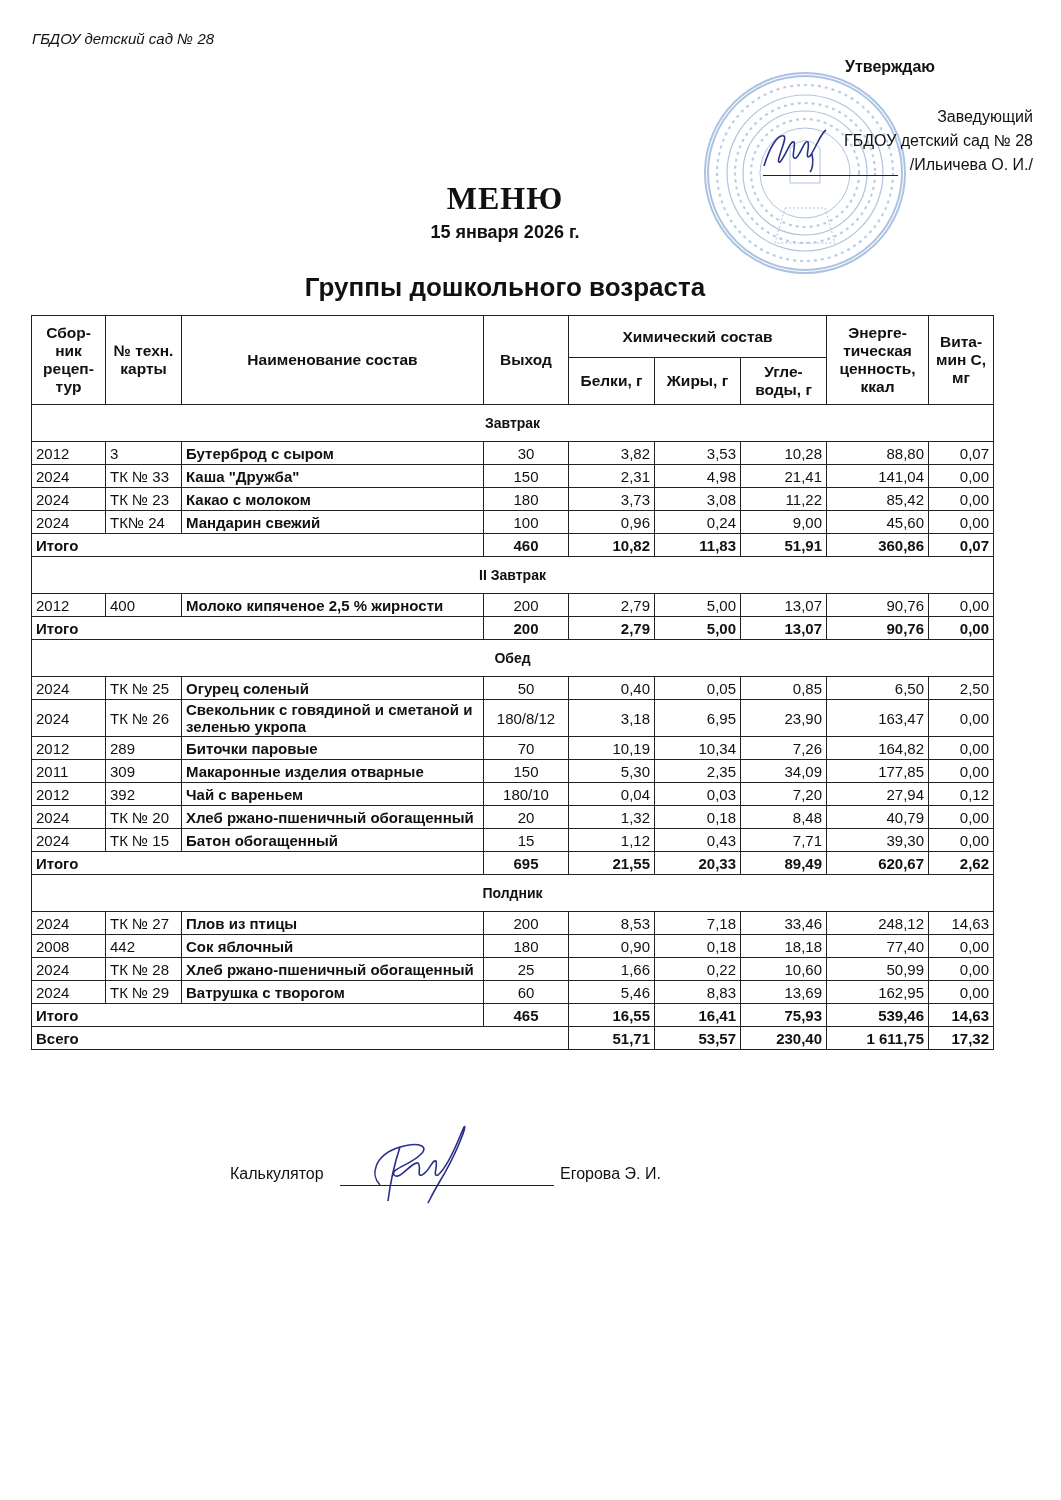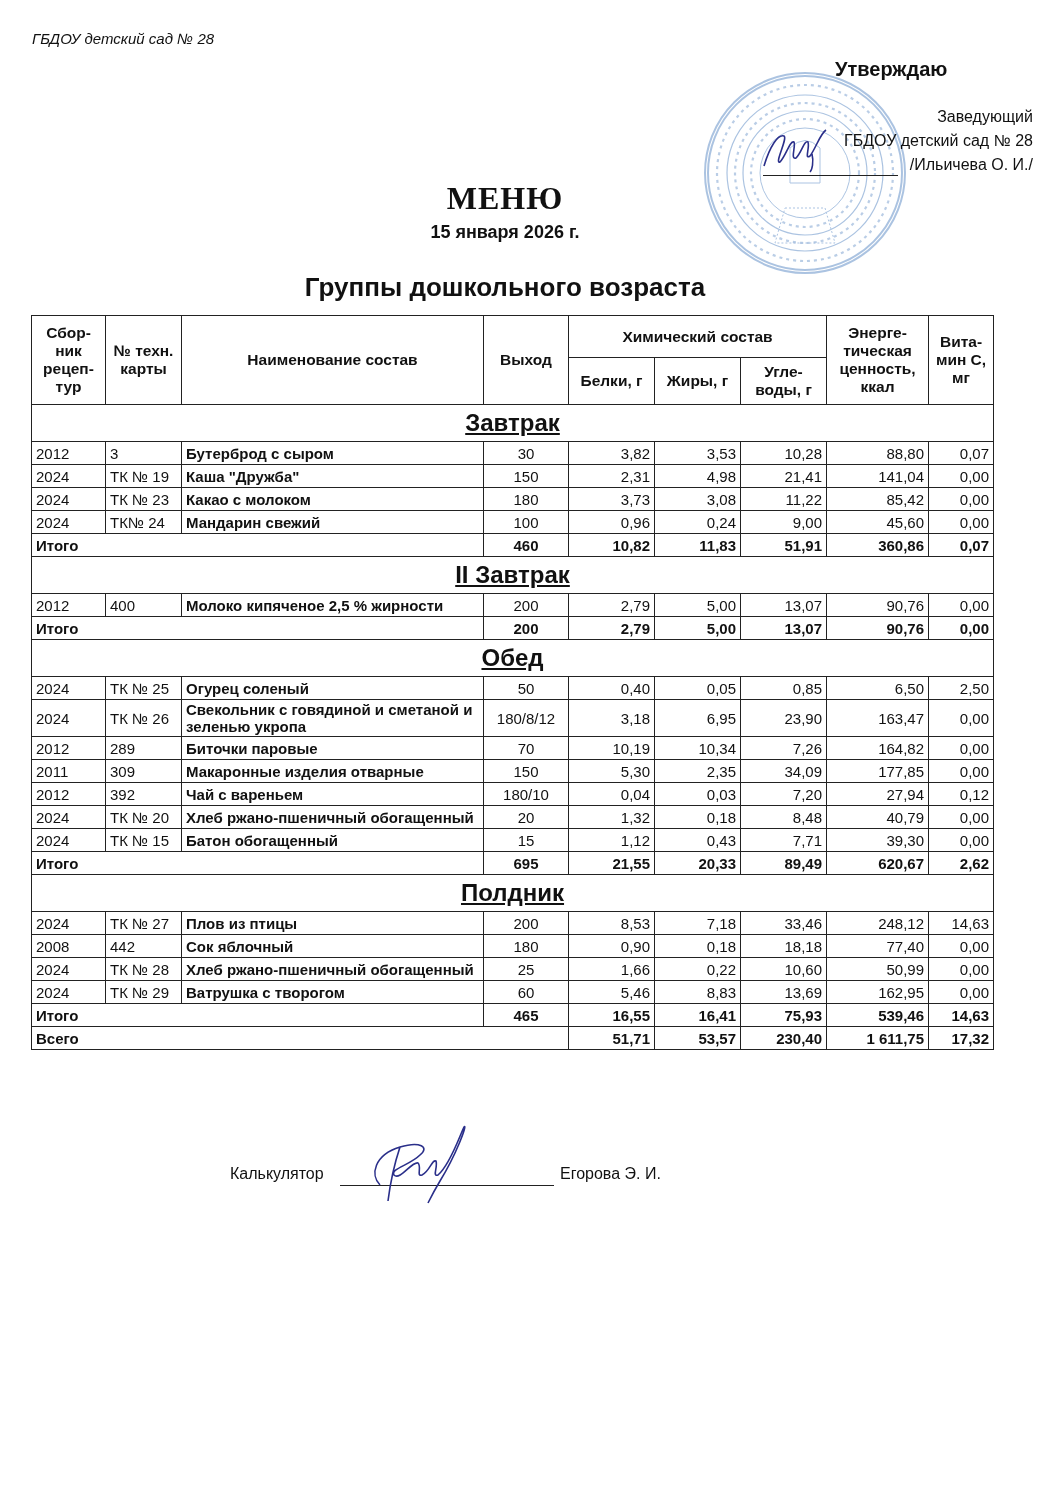--- a/index.html
+++ b/index.html
@@ -6,7 +6,7 @@
     body { width: 1061px; height: 1500px; position: relative; overflow: hidden; color: #111; font-family: "Liberation Sans", sans-serif; }
     .org { position: absolute; left: 32px; top: 30px; font-size: 15px; font-style: italic; }
     .approve { position: absolute; left: 700px; top: 55px; width: 340px; height: 230px; }
-    .approve .title { position: absolute; left: 135px; top: 3px; font-size: 20px; font-weight: bold; }
+    .approve .title { position: absolute; left: 145px; top: 3px; font-size: 16px; font-weight: bold; }
     .approve .line { position: absolute; right: 7px; font-size: 16px; text-align: center; white-space: nowrap; }
     .approve .l1 { top: 53px; } .approve .l2 { top: 77px; } .approve .l3 { top: 101px; }
     .approve .sigline { position: absolute; left: 63px; top: 120px; width: 135px; border-top: 1px solid #222; }

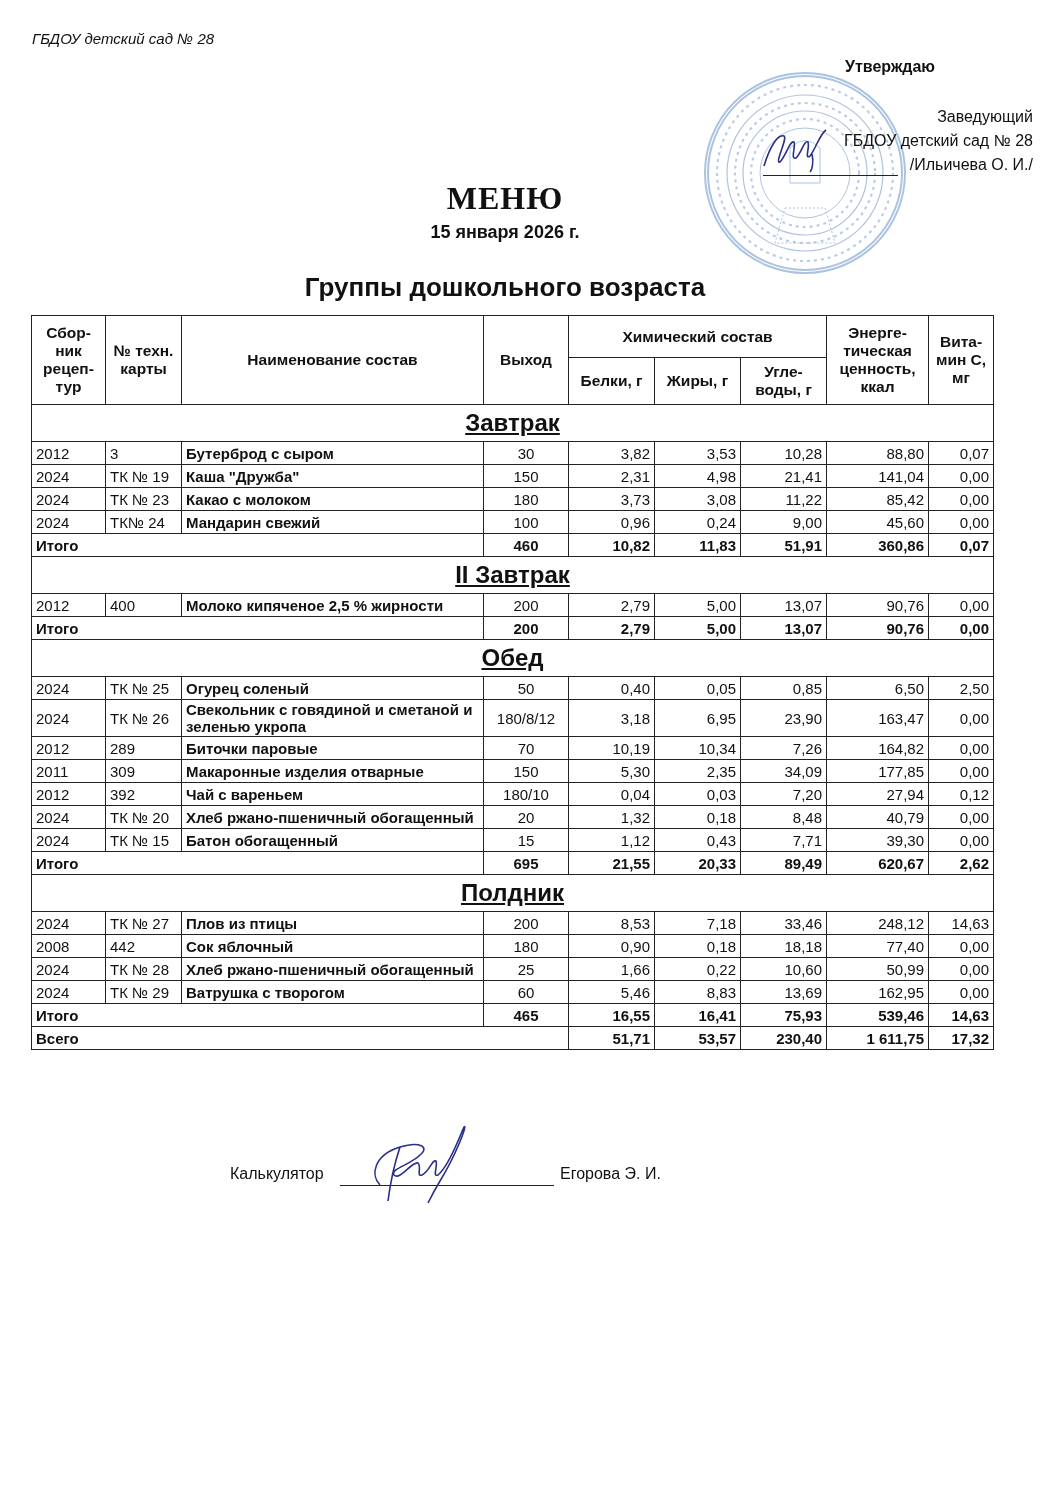--- a/index.html
+++ b/index.html
@@ -26,7 +26,7 @@
     tr.row td { height: 22px; }
     tr.row.tall td { height: 36px; }
     tr.total td { font-weight: bold; height: 22px; }
-    tr.section td { text-align: center; font-size: 24px; font-weight: bold; height: 36px; text-decoration: underline; }
+    tr.section td { text-align: center; font-size: 14px; font-weight: bold; height: 36px; }
     .signoff { position: absolute; top: 1155px; left: 230px; font-size: 16px; }
     .signoff .lbl { position: absolute; left: 0; top: 10px; white-space: nowrap; }
     .signoff .line { position: absolute; left: 110px; top: 30px; width: 214px; border-top: 1px solid #222; }

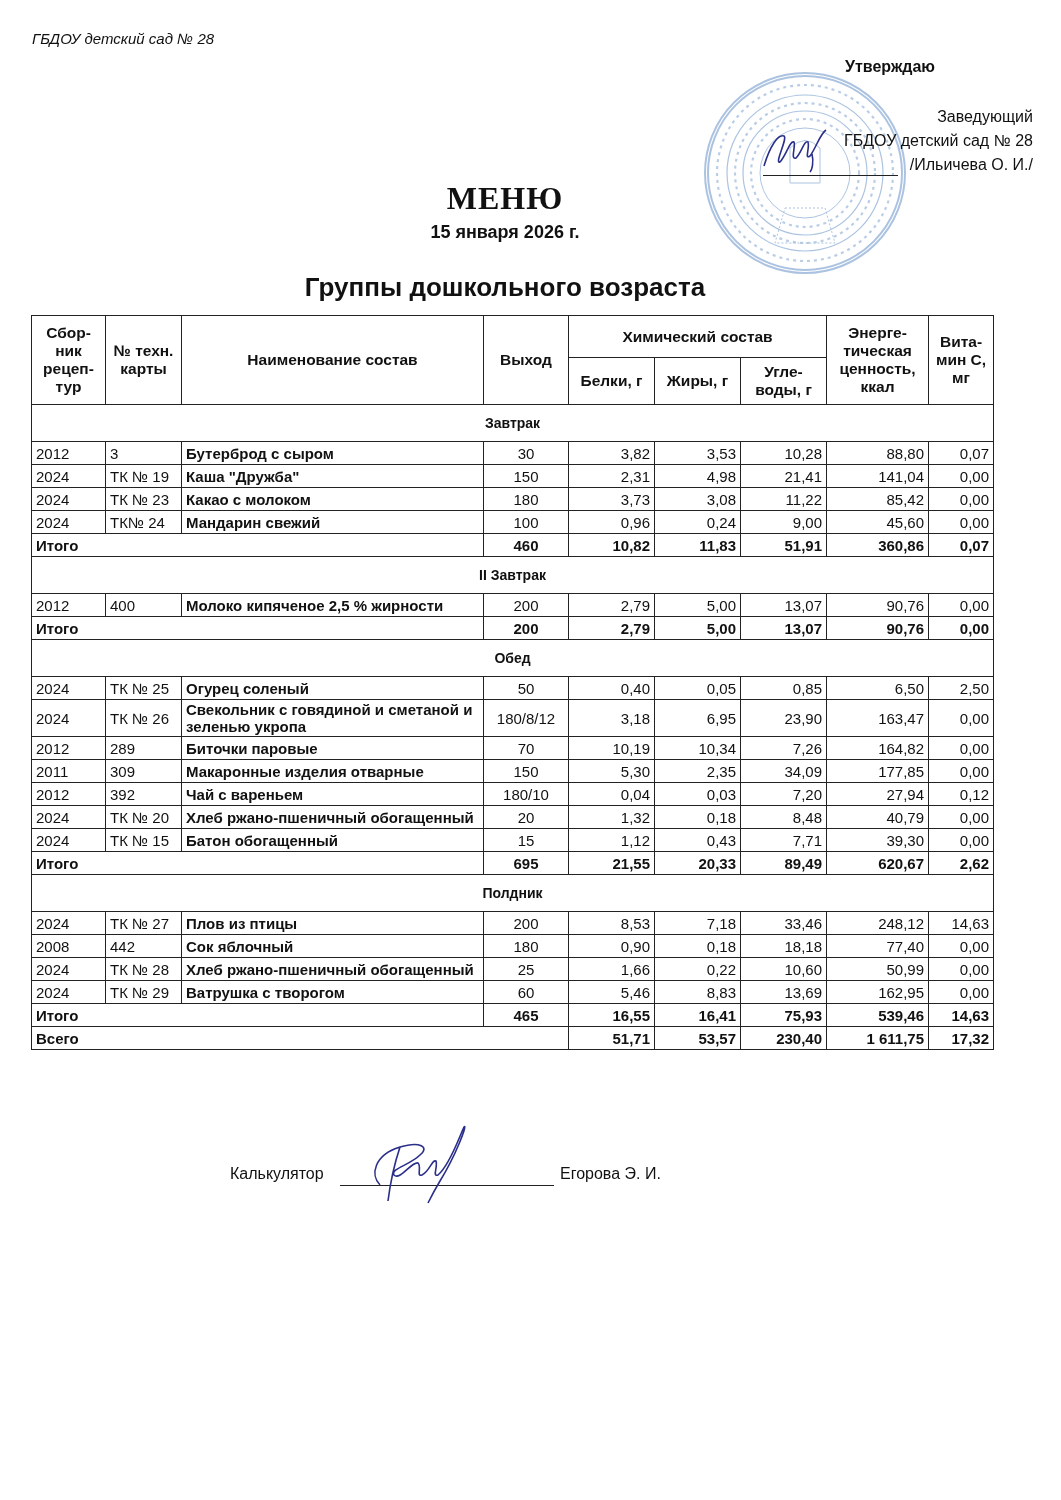--- a/index.html
+++ b/index.html
@@ -116,7 +116,7 @@
       </tr>
       <tr class="row">
         <td class="c-num">2024</td>
-        <td class="c-tk">ТК № 19</td>
+        <td class="c-tk">ТК № 33</td>
         <td class="c-name">Каша "Дружба"</td>
         <td class="c-out">150</td>
         <td class="c-val">2,31</td>

